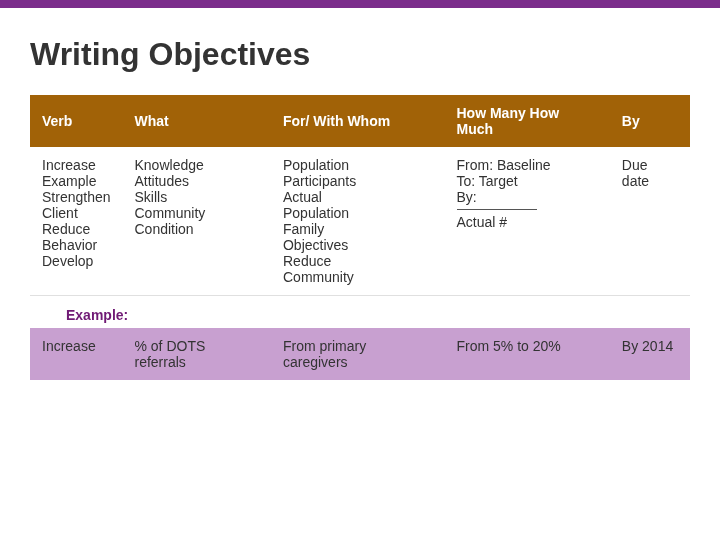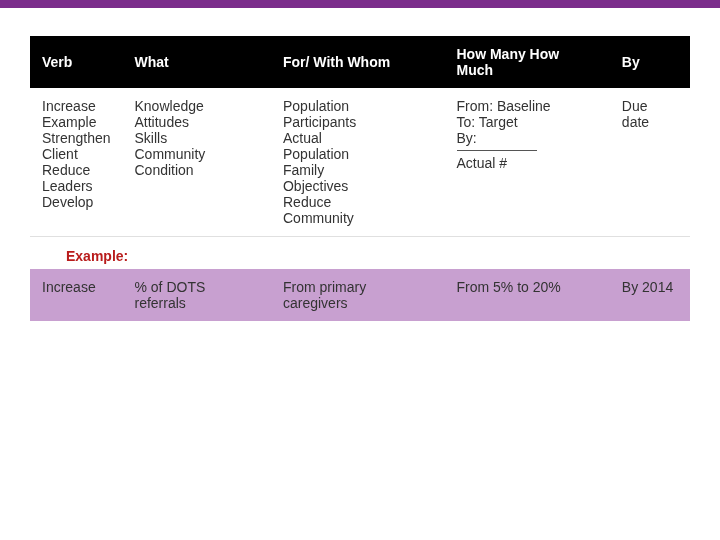--- a/index.html
+++ b/index.html
@@ -75,6 +75,7 @@
 
 <div class="top-bar"></div>
 <div class="page">
+  <h1 class="page-title">Writing Objectives</h1>
 
   <table>
     <thead>

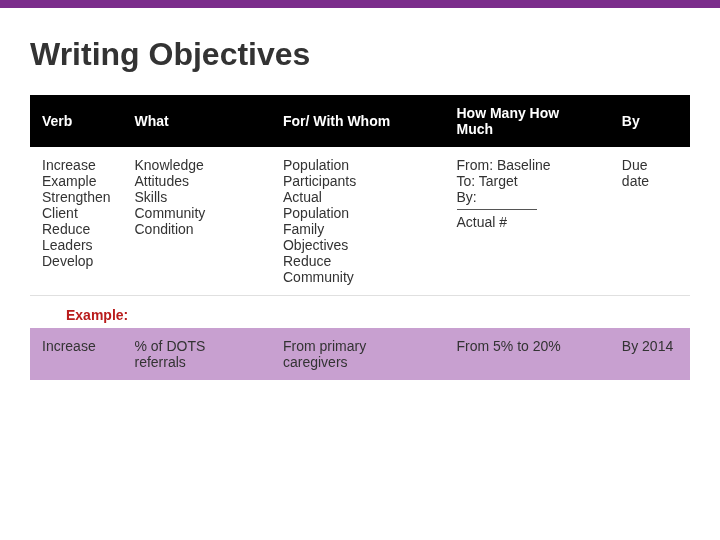--- a/index.html
+++ b/index.html
@@ -34,7 +34,7 @@
     }
 
     thead tr {
-      background: #000000;
+      background: #a16207;
       color: #fff;
     }
 

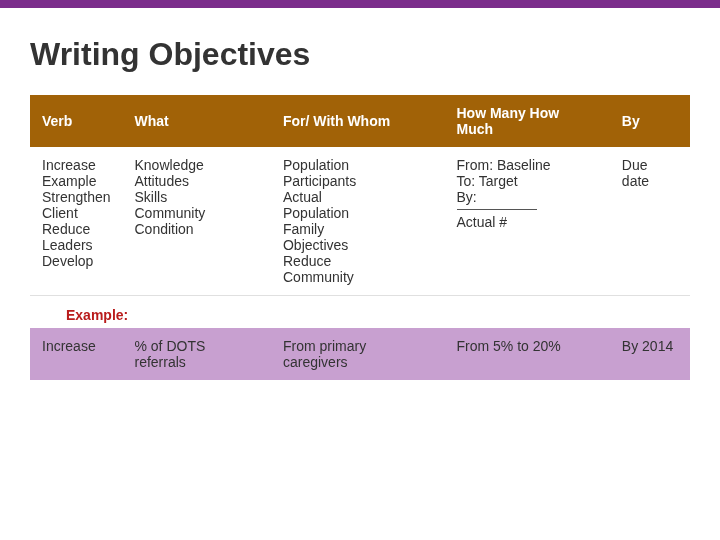--- a/index.html
+++ b/index.html
@@ -95,7 +95,7 @@
           <span>Strengthen</span><br>
           <span>Client</span><br>
           <span>Reduce</span><br>
-          <span>Leaders</span><br>
+          <span>Behavior</span><br>
           <span>Develop</span>
         </td>
         <td>

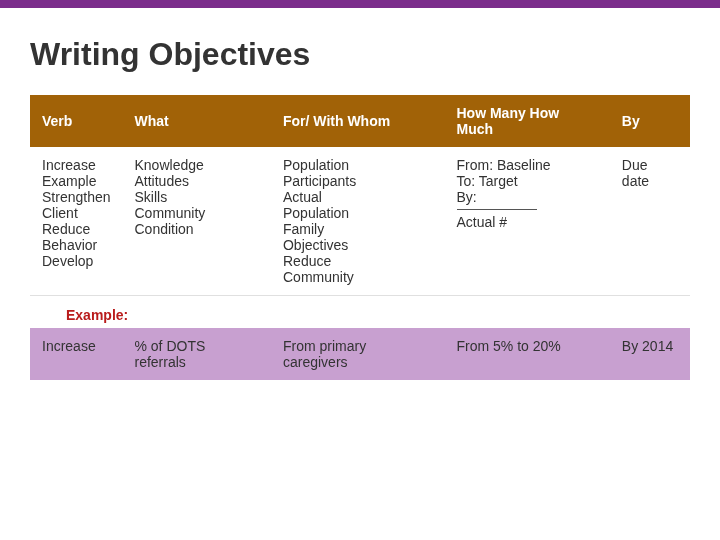--- a/index.html
+++ b/index.html
@@ -128,7 +128,7 @@
       </tr>
       <tr>
         <td colspan="5" style="padding: 10px 12px 4px 0; background:#fff;">
-          <span style="font-size:14px;font-weight:bold;color:#b91c1c;padding-left:36px;">Example:</span>
+          <span style="font-size:14px;font-weight:bold;color:#701a75;padding-left:36px;">Example:</span>
         </td>
       </tr>
       <tr class="example-row">

